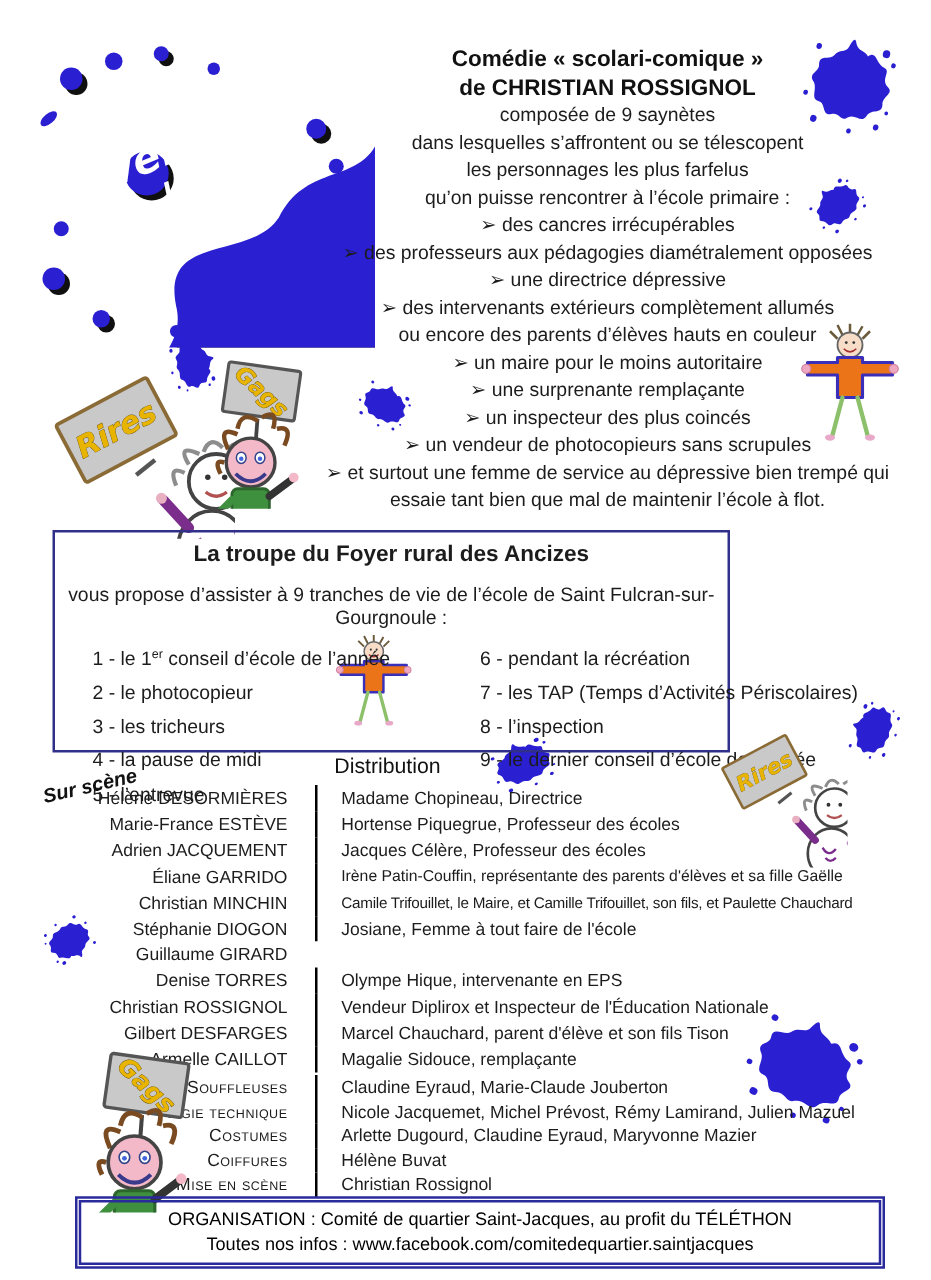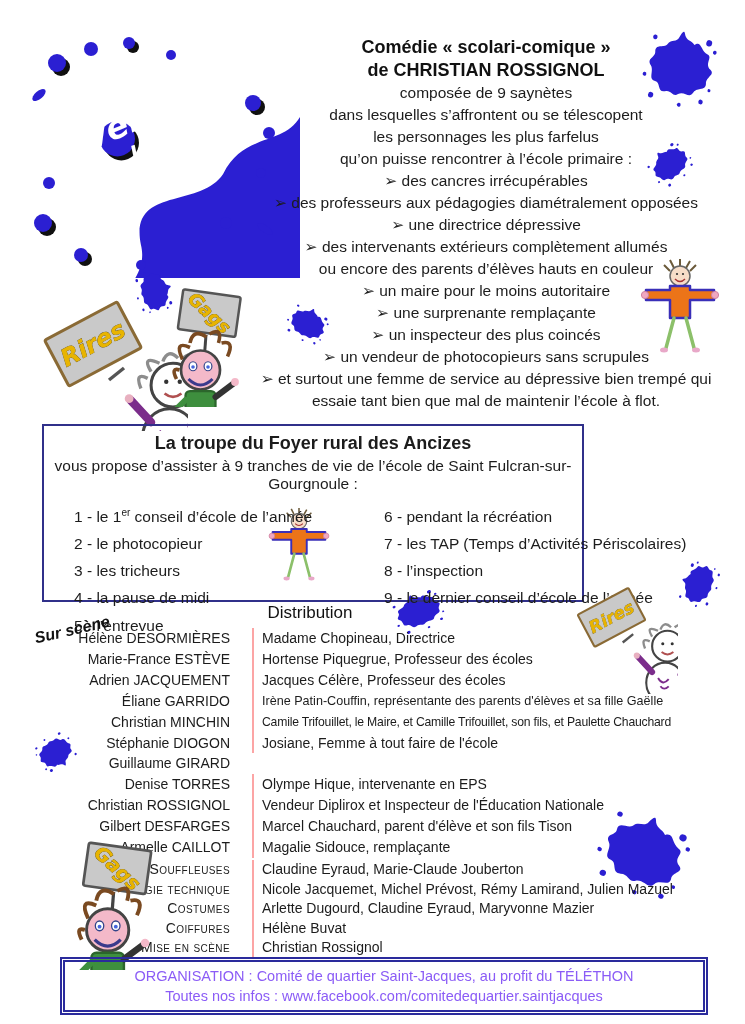--- a/index.html
+++ b/index.html
@@ -24,7 +24,7 @@
   .troupe-box{position:absolute;left:42px;top:424px;width:542px;height:178px;
               border:2px solid #30308a;box-sizing:border-box;text-align:center;}
   .troupe-title{font-size:18px;font-weight:bold;margin-top:7px;}
-  .troupe-sub{font-size:15.5px;margin-top:3px;}
+  .troupe-sub{font-size:15.5px;margin-top:14px;}
   .troupe-cols{position:relative;text-align:left;margin-top:8px;height:118px;}
   .troupe-col{position:absolute;top:0;}
   .col-left{left:30px;width:300px;}

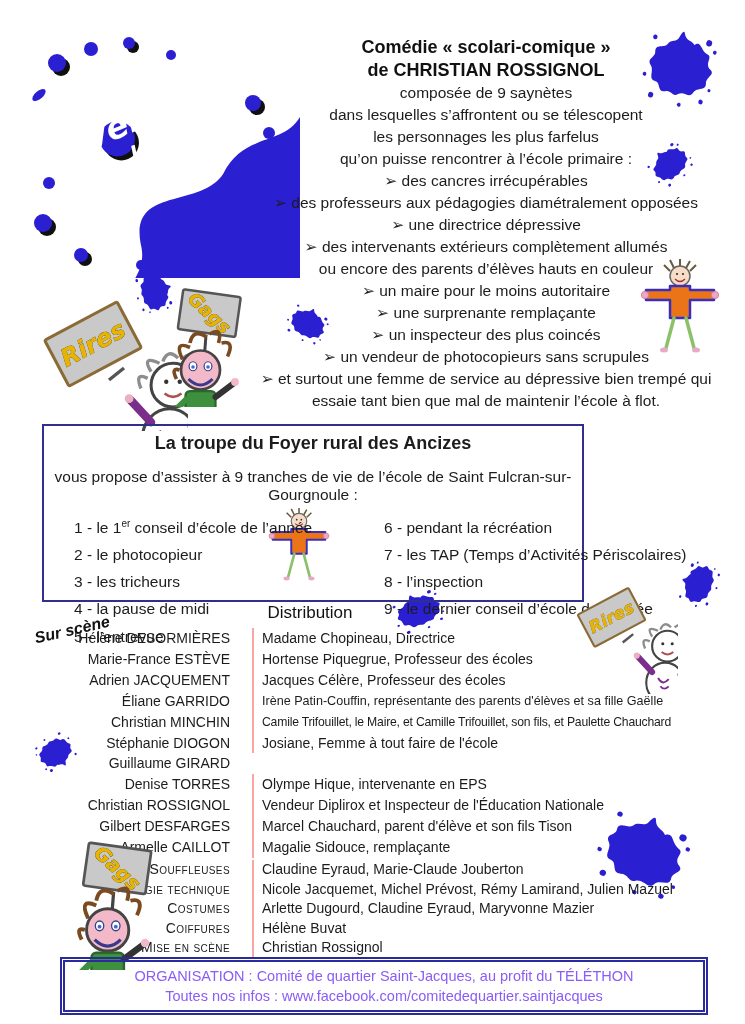--- a/index.html
+++ b/index.html
@@ -43,7 +43,7 @@
   .cast-table .row{line-height:20.9px;font-size:14px;}
   .crew-table .row{line-height:19.6px;font-size:14px;}
   .cell-name{width:200px;flex:none;text-align:right;padding-right:22px;}
-  .cell-role{border-left:2px solid #fca5a5;padding-left:8px;white-space:nowrap;}
+  .cell-role{border-left:2px solid #000000;padding-left:19px;white-space:nowrap;}
   .cast-table .row:nth-of-type(4) .cell-role{font-size:12.6px;}
   .cast-table .row:nth-of-type(5) .cell-role{font-size:12.2px;letter-spacing:-0.2px;}
   .crew-table .cell-name{font-variant:small-caps;letter-spacing:0.4px;}

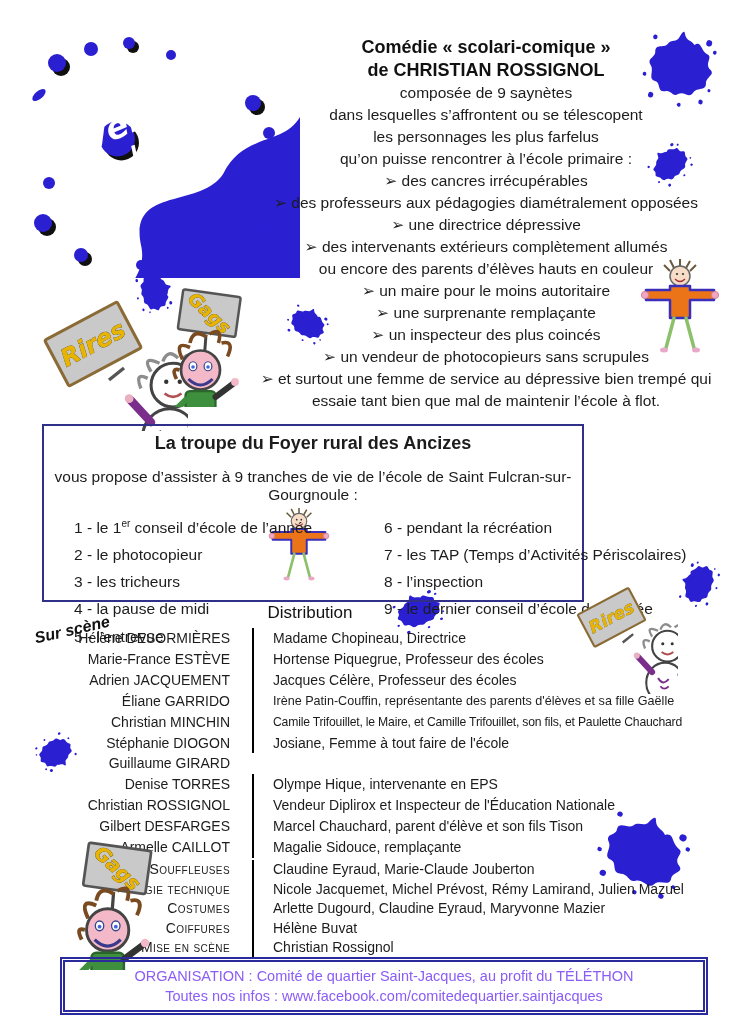--- a/index.html
+++ b/index.html
@@ -50,7 +50,7 @@
 
   
   .footer-box{position:absolute;left:60px;top:957px;width:648px;height:58px;box-sizing:border-box;
-              border:5px double #2a2a9c;text-align:center;color:#8b5cf6;}
+              border:5px double #2a2a9c;text-align:center;color:#000000;}
   .footer-line{font-size:14.5px;line-height:20px;}
   .footer-line:first-child{margin-top:4px;}
 

